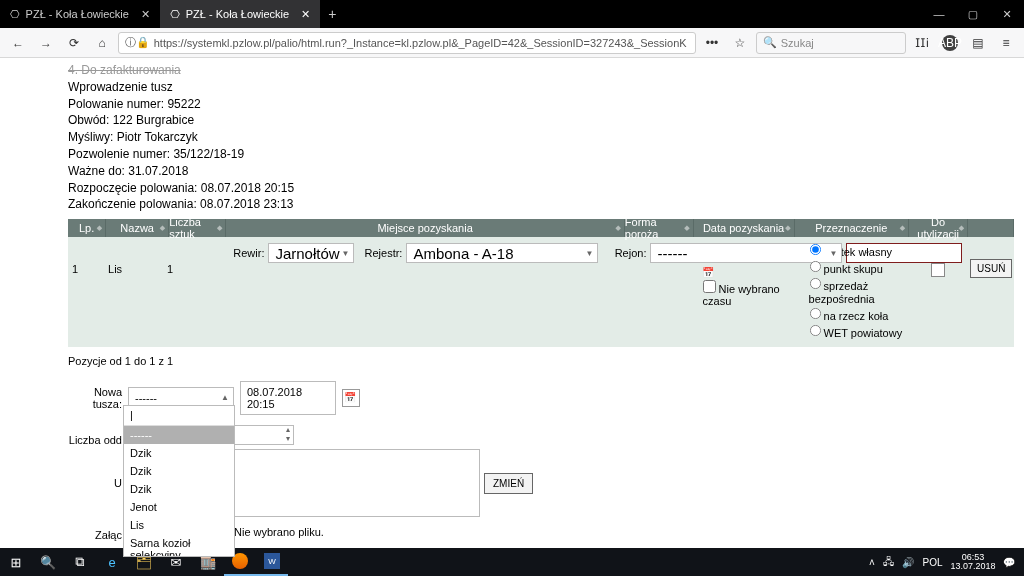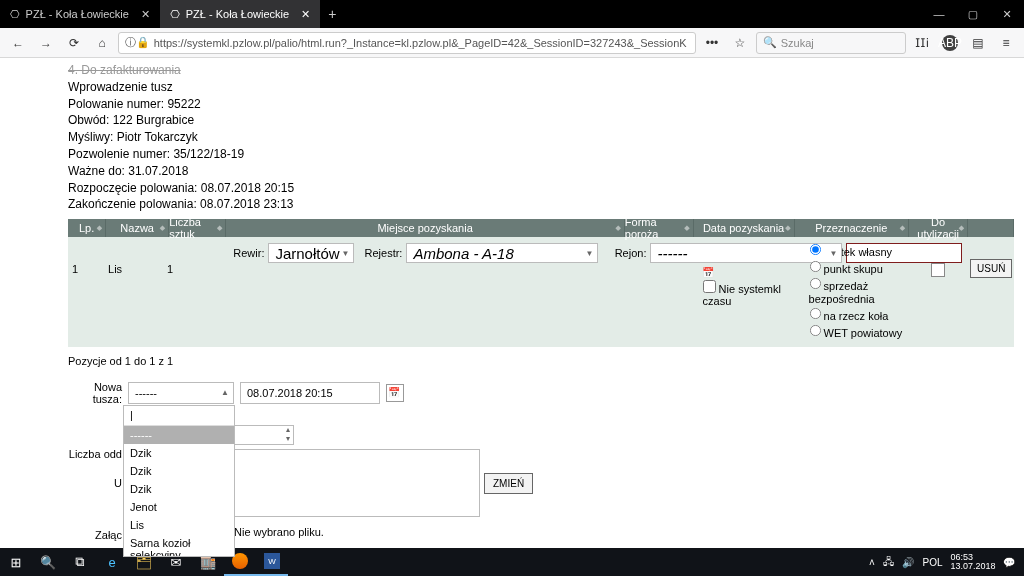--- a/index.html
+++ b/index.html
@@ -35,7 +35,7 @@
 .mrow label { width: 44px; text-align: right; font-size: 11px; }
 .selectish { border: 1px solid #bbb; background: #fff; height: 20px; font-size: 15px; padding: 0 18px 0 6px; position: relative; display: flex; align-items: center; }
 .selectish::after { content: "▼"; font-size: 8px; color: #666; position: absolute; right: 4px; }
-.sel-sm { width: 86px; } .sel-md { width: 192px; font-style: italic; }
+.sel-sm { width: 86px; } .sel-md { width: 192px; }
 .textish { border: 1px solid #7f1d1d; background: #fff; height: 20px; font-size: 11px; padding: 0 6px; display: flex; align-items: center; }
 .dateinp { width: 110px; }
 .radios label { display: block; font-size: 11px; line-height: 1.25; }

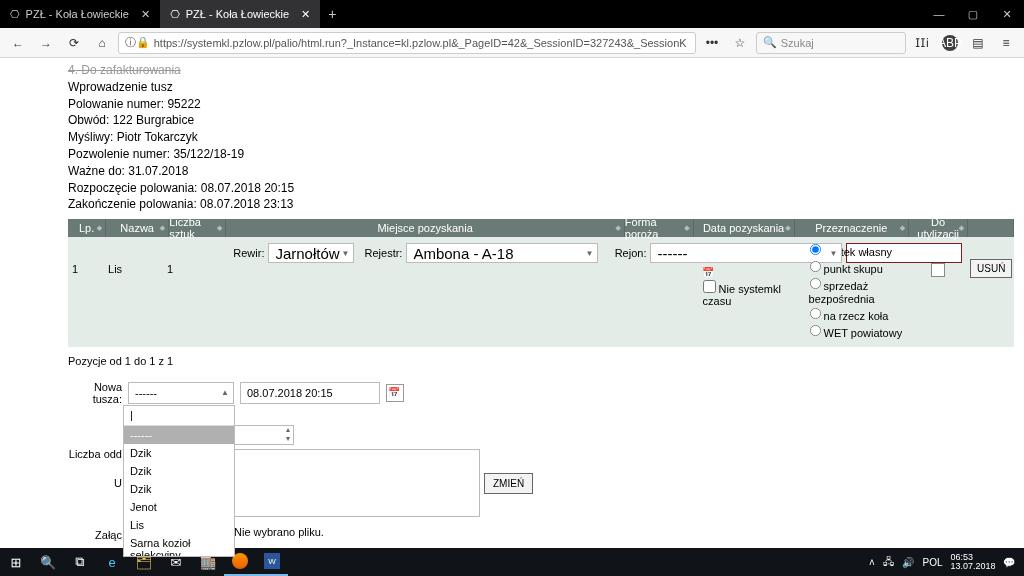--- a/index.html
+++ b/index.html
@@ -169,7 +169,7 @@
     <div class="col-data">
       <div class="textish dateinp" style="width:100px;margin-bottom:4px">08.07.2018 22:30</div>
       <div style="font-size:10px;margin-bottom:2px">📅</div>
-      <label style="font-size:11px"><input type="checkbox" style=""> <span>Nie systemkl czasu</span></label>
+      <label style="font-size:11px"><input type="checkbox" style=""> <span>Nie wybrano czasu</span></label>
     </div>
     <div class="col-przezn radios">
       <label><input type="radio" checked="" style=""><span>użytek własny</span></label>

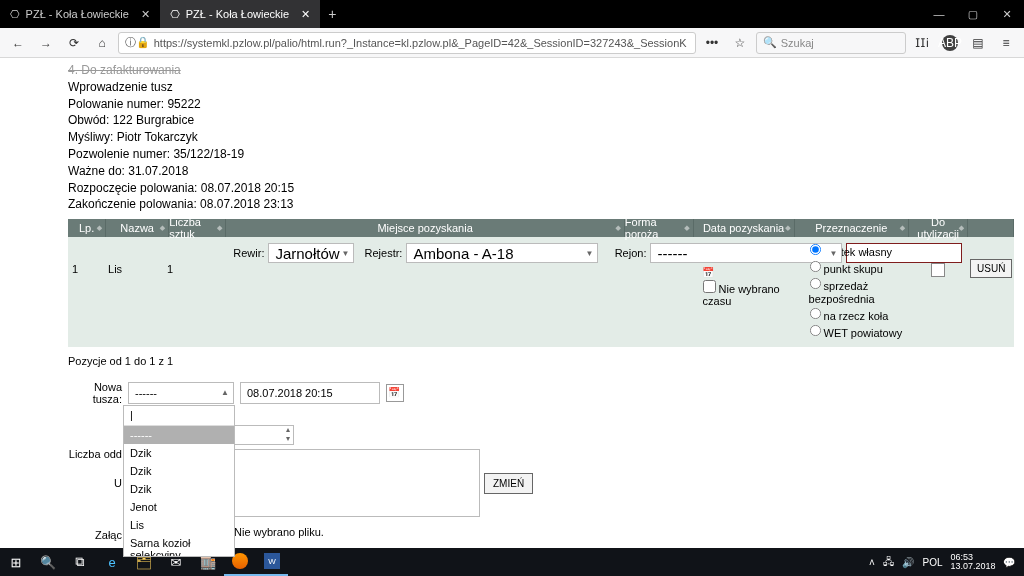--- a/index.html
+++ b/index.html
@@ -50,7 +50,7 @@
 .frow .flabel { width: 54px; text-align: right; }
 .combo { position: relative; border: 1px solid #bbb; background: #fff; width: 106px; height: 22px; display: flex; align-items: center; padding: 0 18px 0 6px; font-size: 11px; }
 .combo::after { content: "▲"; font-size: 8px; color: #666; position: absolute; right: 4px; }
-.date2 { width: 140px; height: 22px; border: 1px solid #bbb; background: #fff; font-size: 11px; padding: 4px 6px; display: flex; align-items: center; }
+.date2 { width: 96px; height: 22px; border: 1px solid #bbb; background: #fff; font-size: 11px; padding: 16px 6px; display: flex; align-items: center; }
 .cal-icon { width: 18px; height: 18px; border: 1px solid #999; font-size: 10px; display: flex; align-items: center; justify-content: center; }
 .dropdown { position: absolute; left: 55px; top: 24px; width: 112px; background: #fff; border: 1px solid #bbb; z-index: 10; }
 .dropdown .dd-search { height: 20px; border-bottom: 1px solid #ddd; }

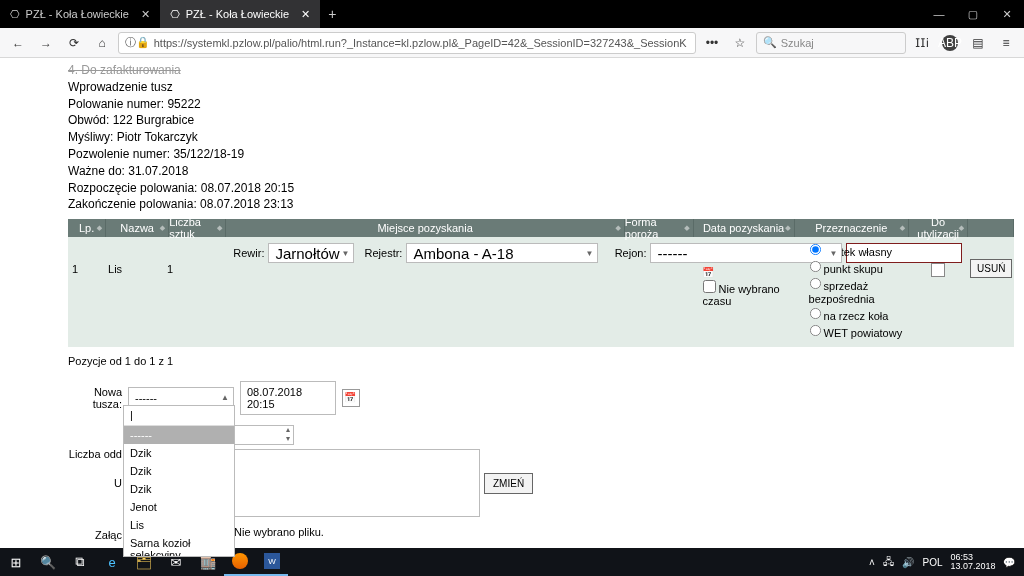--- a/index.html
+++ b/index.html
@@ -209,7 +209,7 @@
       </div>
     </div>
 
-    <span class="hidden-label" style="left:0;top:67px;width:54px">Liczba odd</span>
+    <span class="hidden-label" style="left:0;top:53px;width:54px">Liczba odd</span>
     <div class="stepper" style="left:166px;top:44px"></div>
 
     <span class="hidden-label" style="left:0;top:96px;width:54px">U</span>

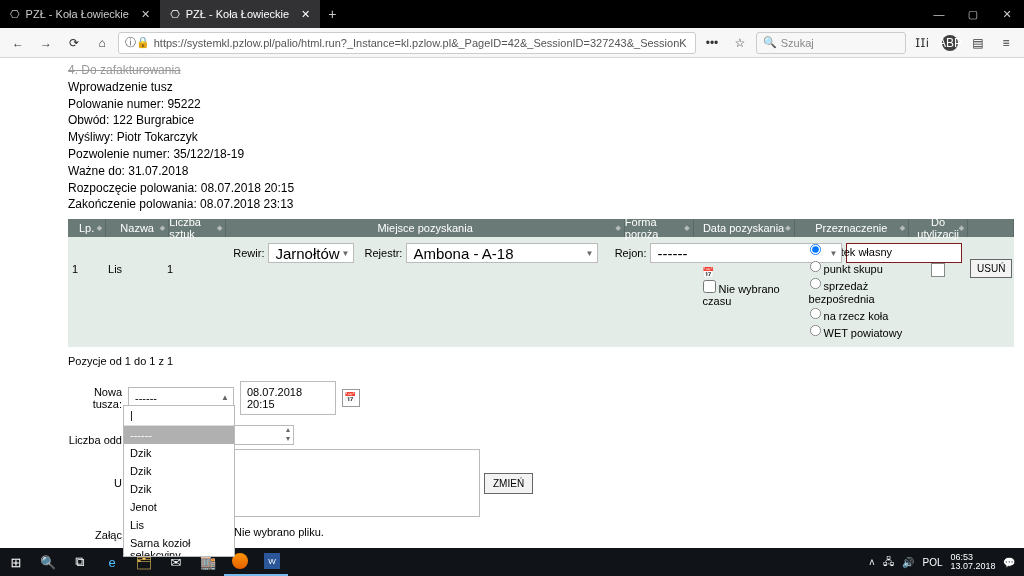--- a/index.html
+++ b/index.html
@@ -72,7 +72,7 @@
 .ff-icon { width: 16px; height: 16px; background: linear-gradient(#ff9500, #e66000); border-radius: 50%; }
 .word-icon { width: 16px; height: 16px; background: #2b579a; color: #fff; font-size: 8px; display: flex; align-items: center; justify-content: center; }
 .tray { margin-left: auto; display: flex; align-items: center; gap: 8px; padding: 0 8px; }
-.tray .clock { text-align: left; line-height: 1; font-size: 9px; }
+.tray .clock { text-align: center; line-height: 1; font-size: 9px; }
 </style>
 </head>
 <body>

